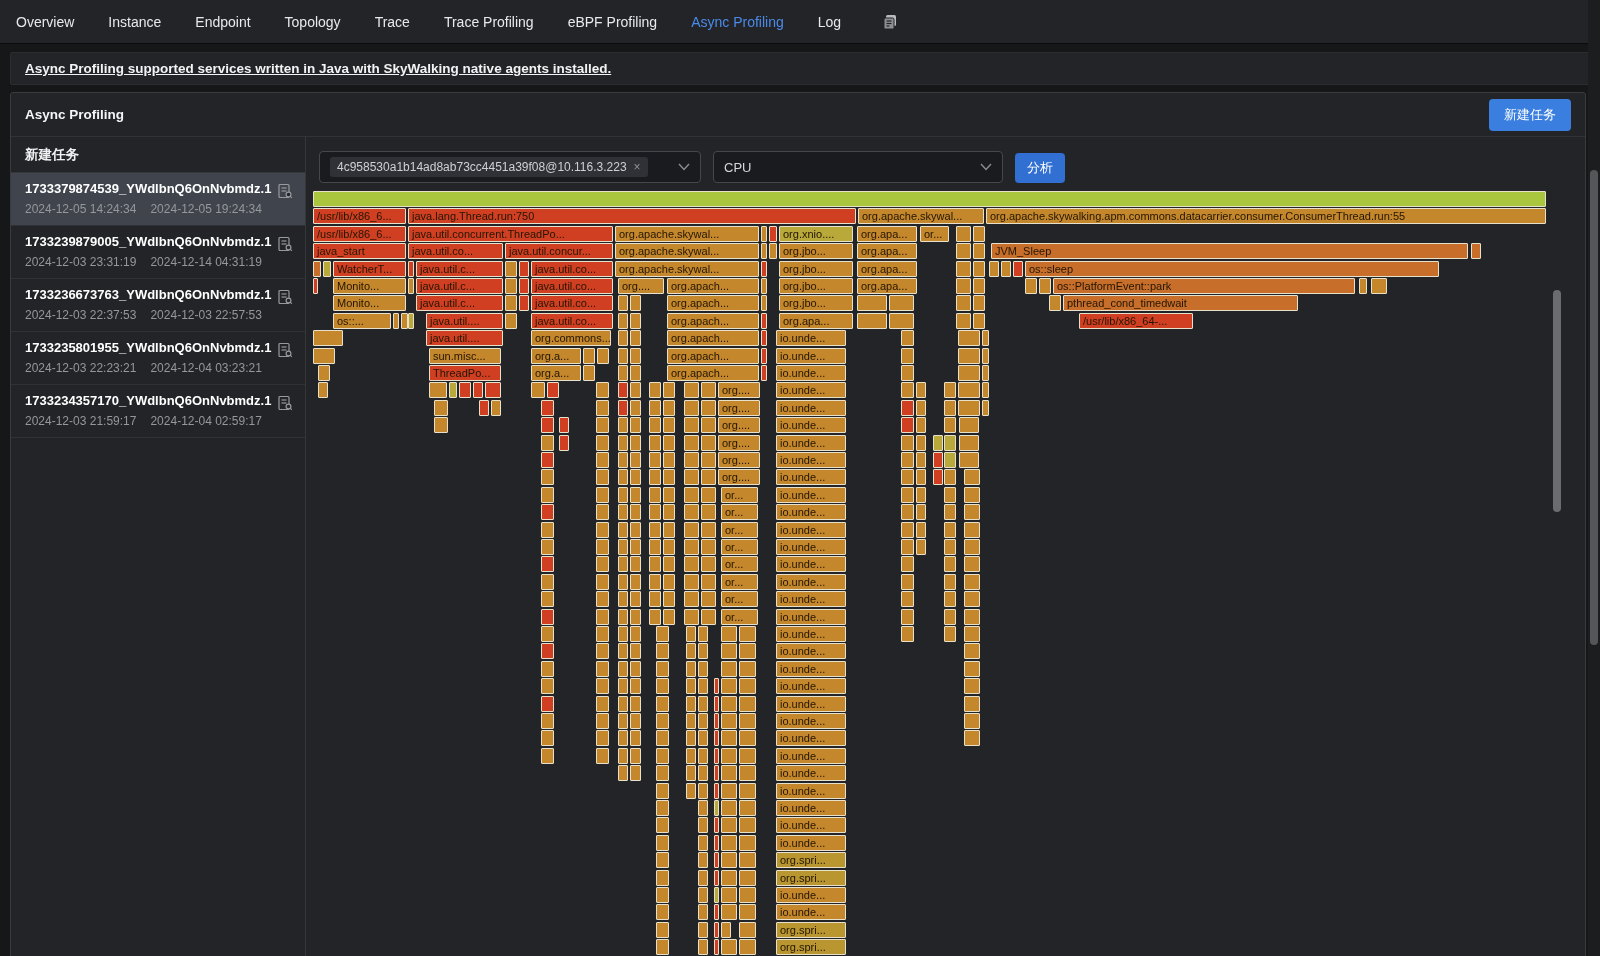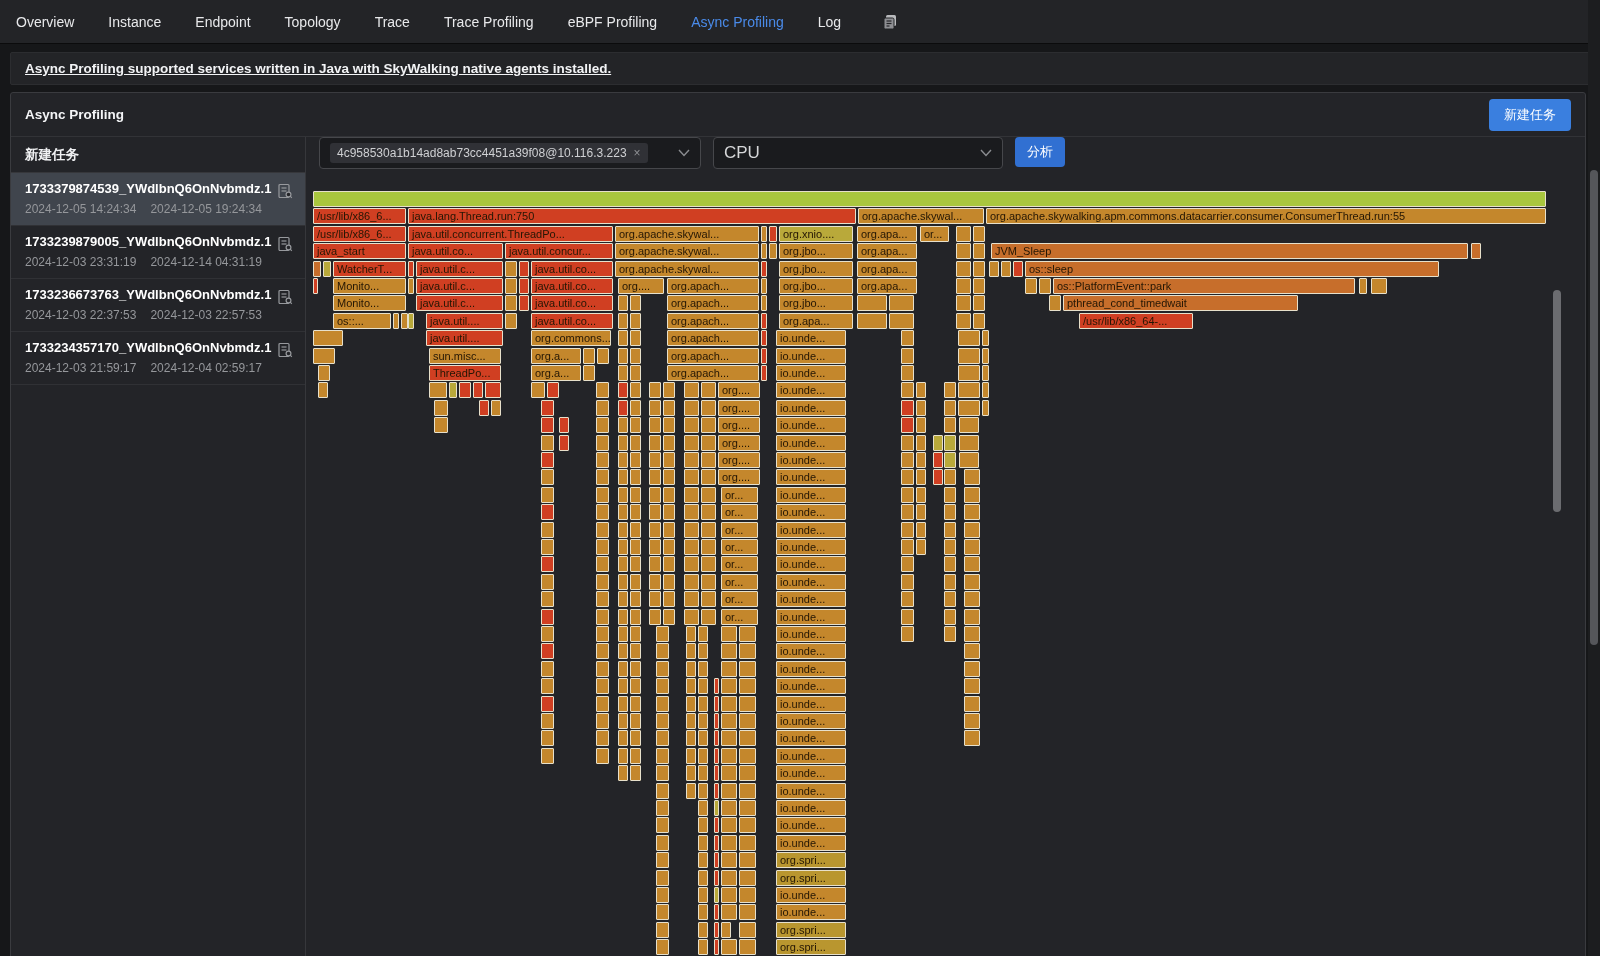--- a/index.html
+++ b/index.html
@@ -42,7 +42,7 @@
 
   
   .controls { position:absolute; left:308px; top:44px; height:46px; display:flex;
-    align-items:flex-start; gap:12px; }
+    align-items:flex-end; gap:12px; }
   .select-box { height:32px; background:#1a1b1e; border:1px solid #46474b; border-radius:4px;
     display:flex; align-items:center; padding:0 10px; cursor:pointer; }
   .select-instance { width:382px; }

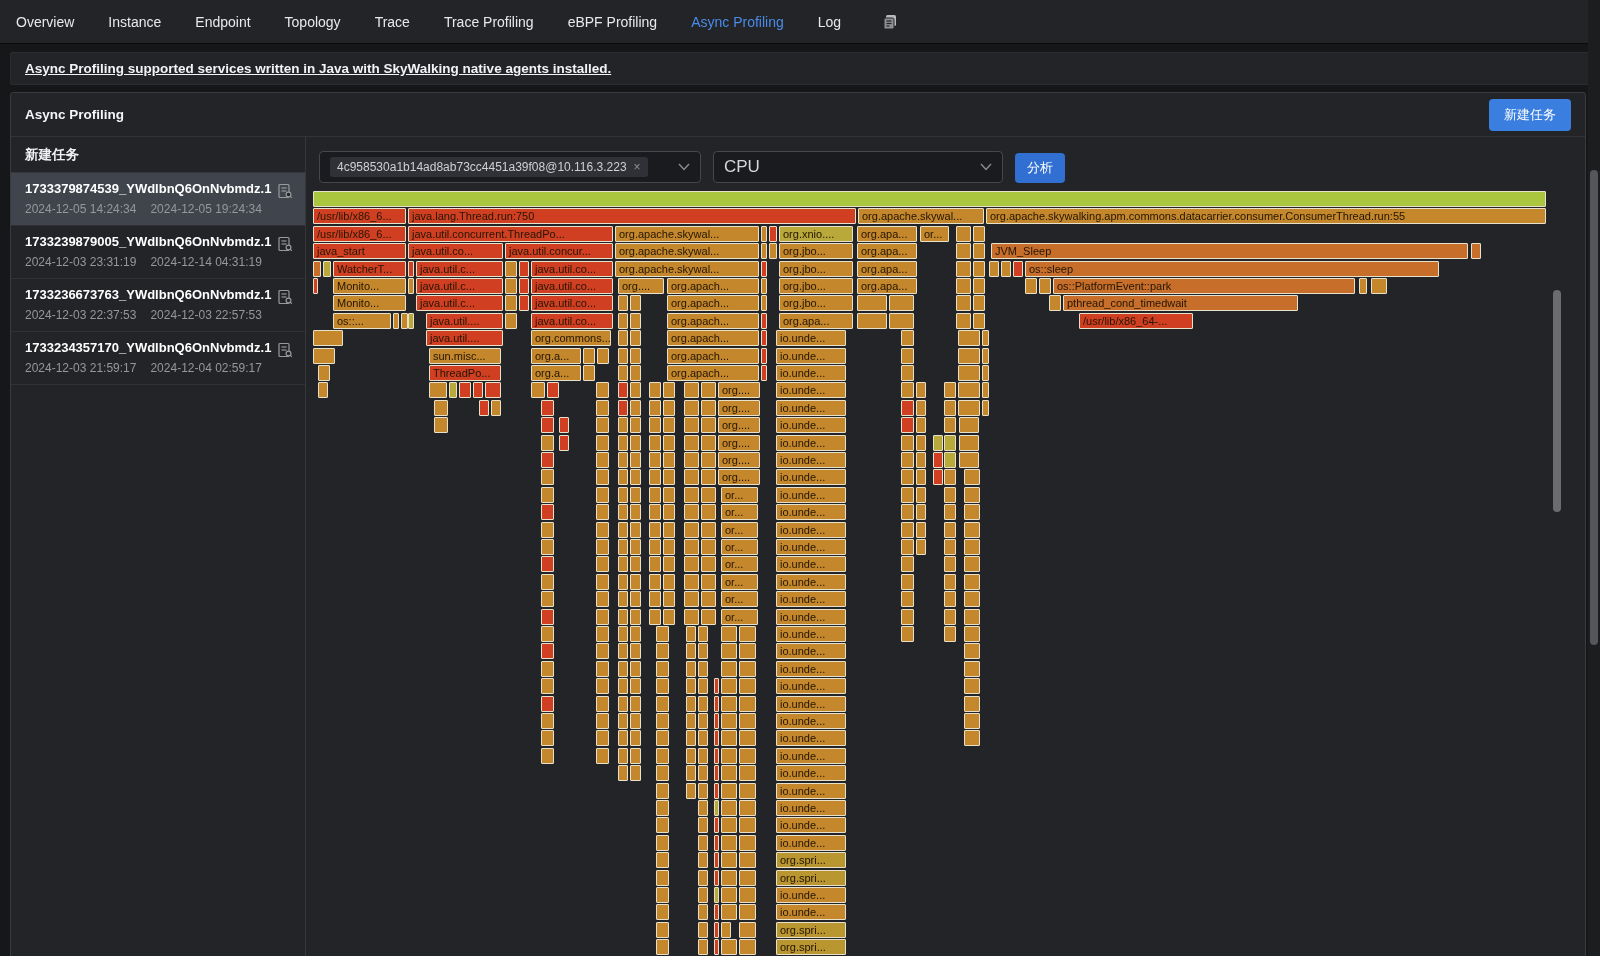--- a/index.html
+++ b/index.html
@@ -188,7 +188,7 @@
       </span>
     </div>
     <div class="select-box select-type">
-      <span style="font-size:17px;color:#d6d7d9;">CPU</span>
+      <span style="font-size:13px;color:#d6d7d9;">CPU</span>
       <span class="chevron">
         <svg width="12" height="8" viewBox="0 0 12 8">
             <polyline points="1,1 6,6.5 11,1" fill="none" stroke="#8a8c90" stroke-width="1.4"></polyline>

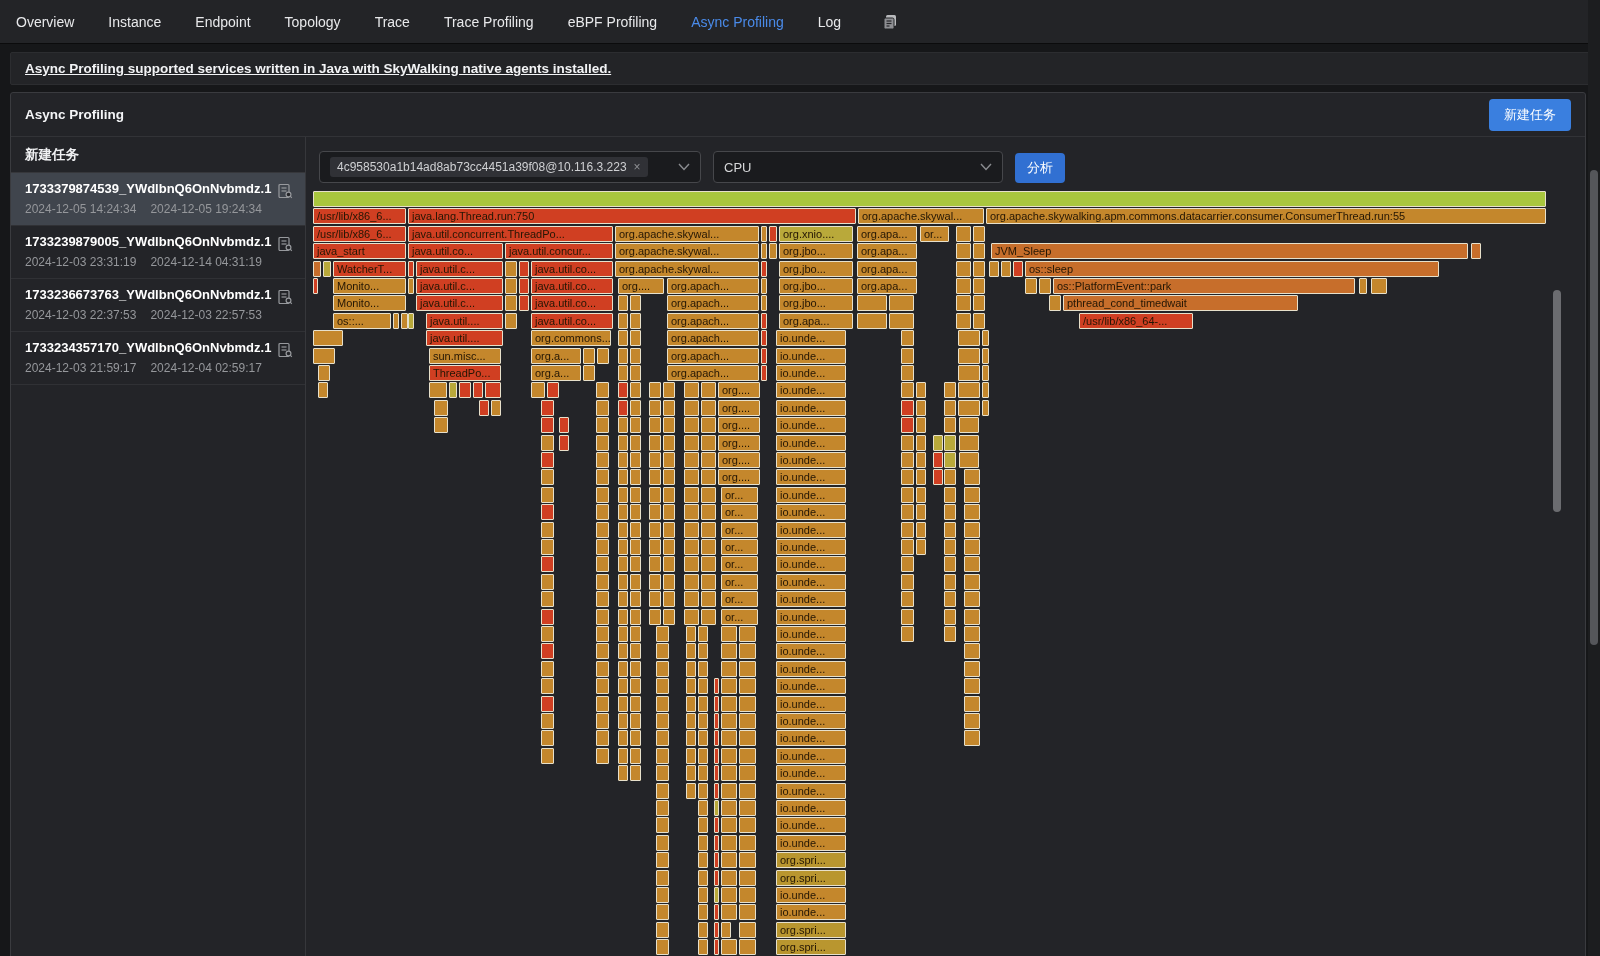--- a/index.html
+++ b/index.html
@@ -145,6 +145,22 @@
           <div class="task-times">
             <span>2024-12-03 22:37:53</span>
             <span>2024-12-03 22:57:53</span>
+          </div>
+          <span class="task-icon">
+            <svg width="16" height="16" viewBox="0 0 16 16">
+              <rect x="2" y="1.5" width="10" height="13" rx="1" fill="none" stroke="#97999d" stroke-width="1.2"></rect>
+              <line x1="4.5" y1="5" x2="9.5" y2="5" stroke="#97999d" stroke-width="1.2"></line>
+              <line x1="4.5" y1="8" x2="9.5" y2="8" stroke="#97999d" stroke-width="1.2"></line>
+              <circle cx="11.5" cy="11.5" r="2.4" fill="#232428" stroke="#97999d" stroke-width="1.2"></circle>
+              <line x1="13.2" y1="13.2" x2="14.8" y2="14.8" stroke="#97999d" stroke-width="1.2"></line>
+            </svg>
+          </span>
+        </div>
+        <div class="task-item">
+          <div class="task-id">1733235801955_YWdlbnQ6OnNvbmdz.1</div>
+          <div class="task-times">
+            <span>2024-12-03 22:23:21</span>
+            <span>2024-12-04 03:23:21</span>
           </div>
           <span class="task-icon">
             <svg width="16" height="16" viewBox="0 0 16 16">

